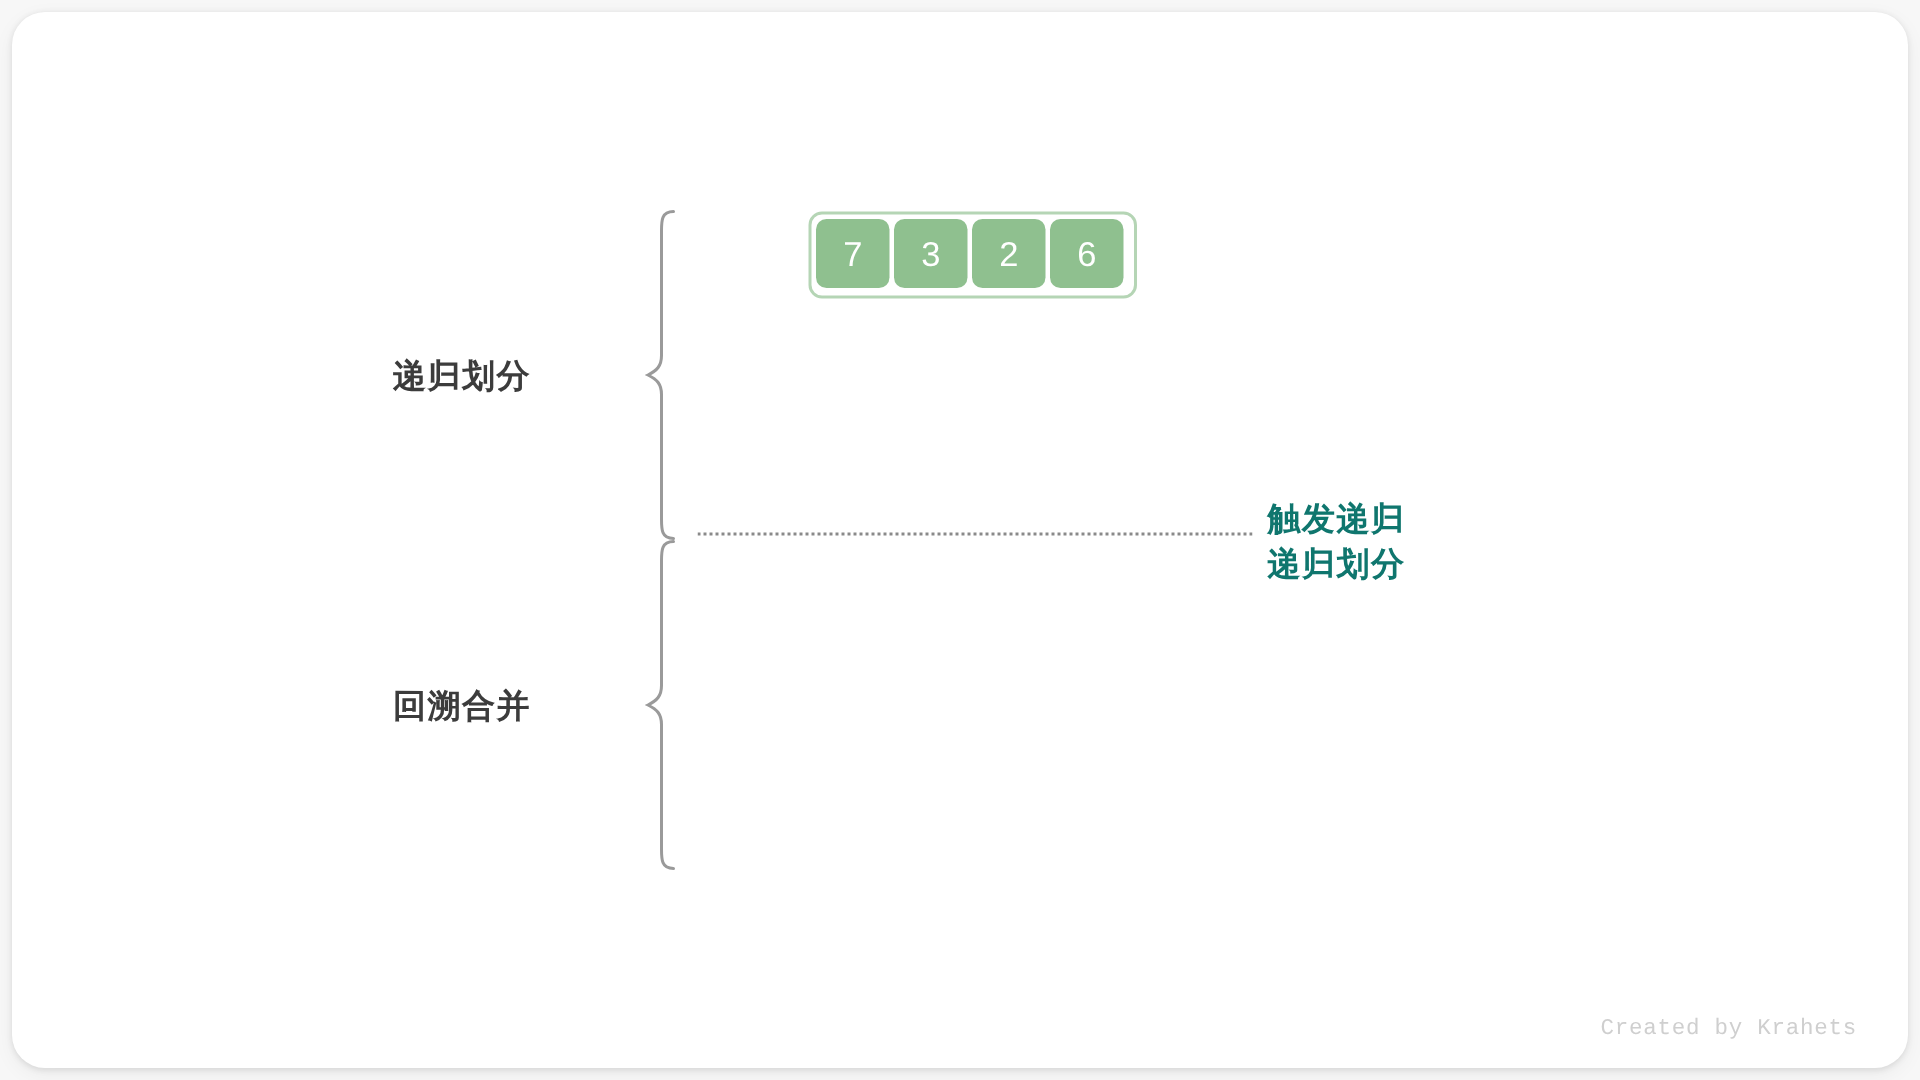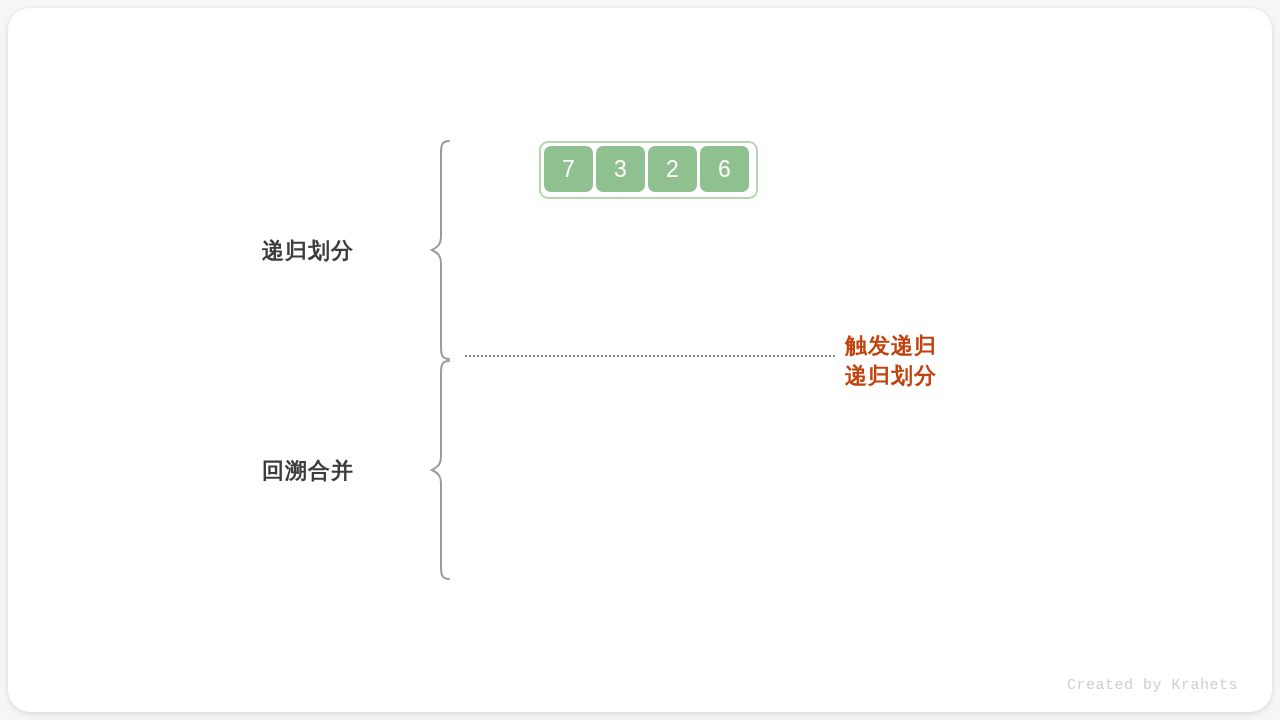--- a/index.html
+++ b/index.html
@@ -95,7 +95,7 @@
     position: absolute;
     left: 845px;
     top: 331px;
-    color: #c2410c;
+    color: #0f766e;
     font-size: 22px;
     font-weight: bold;
     font-family: "Liberation Sans", "DejaVu Sans", sans-serif;

